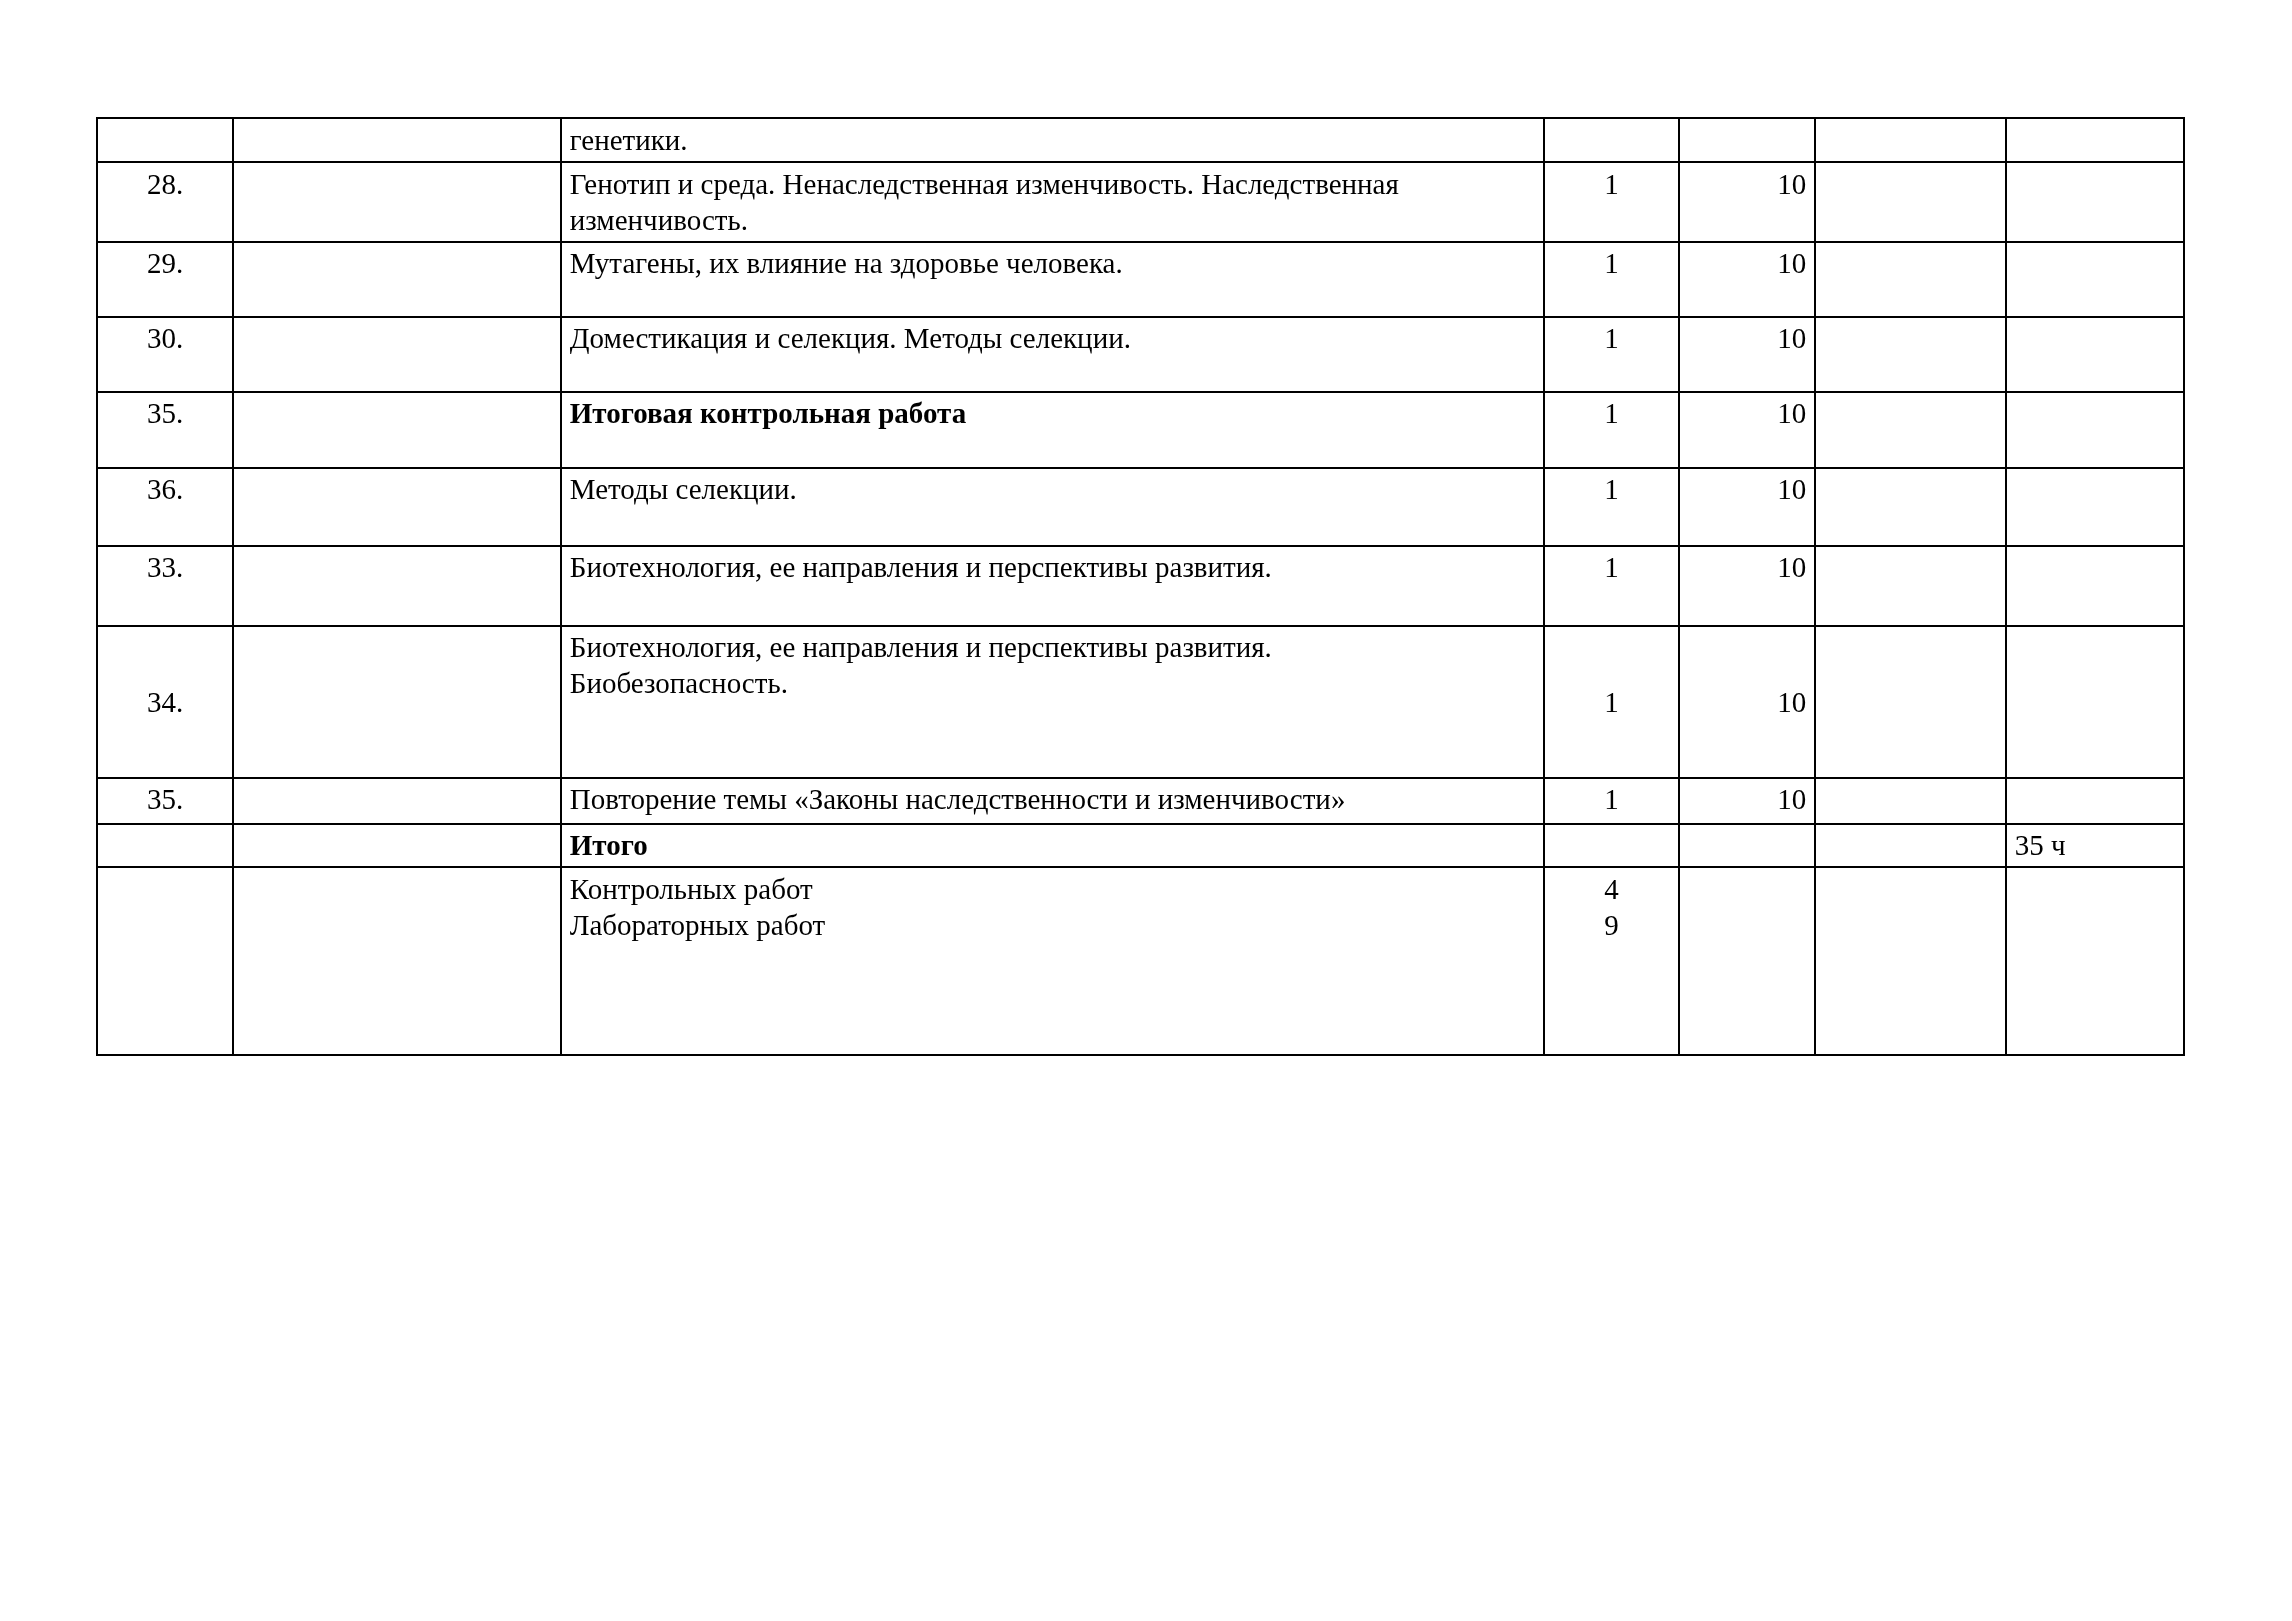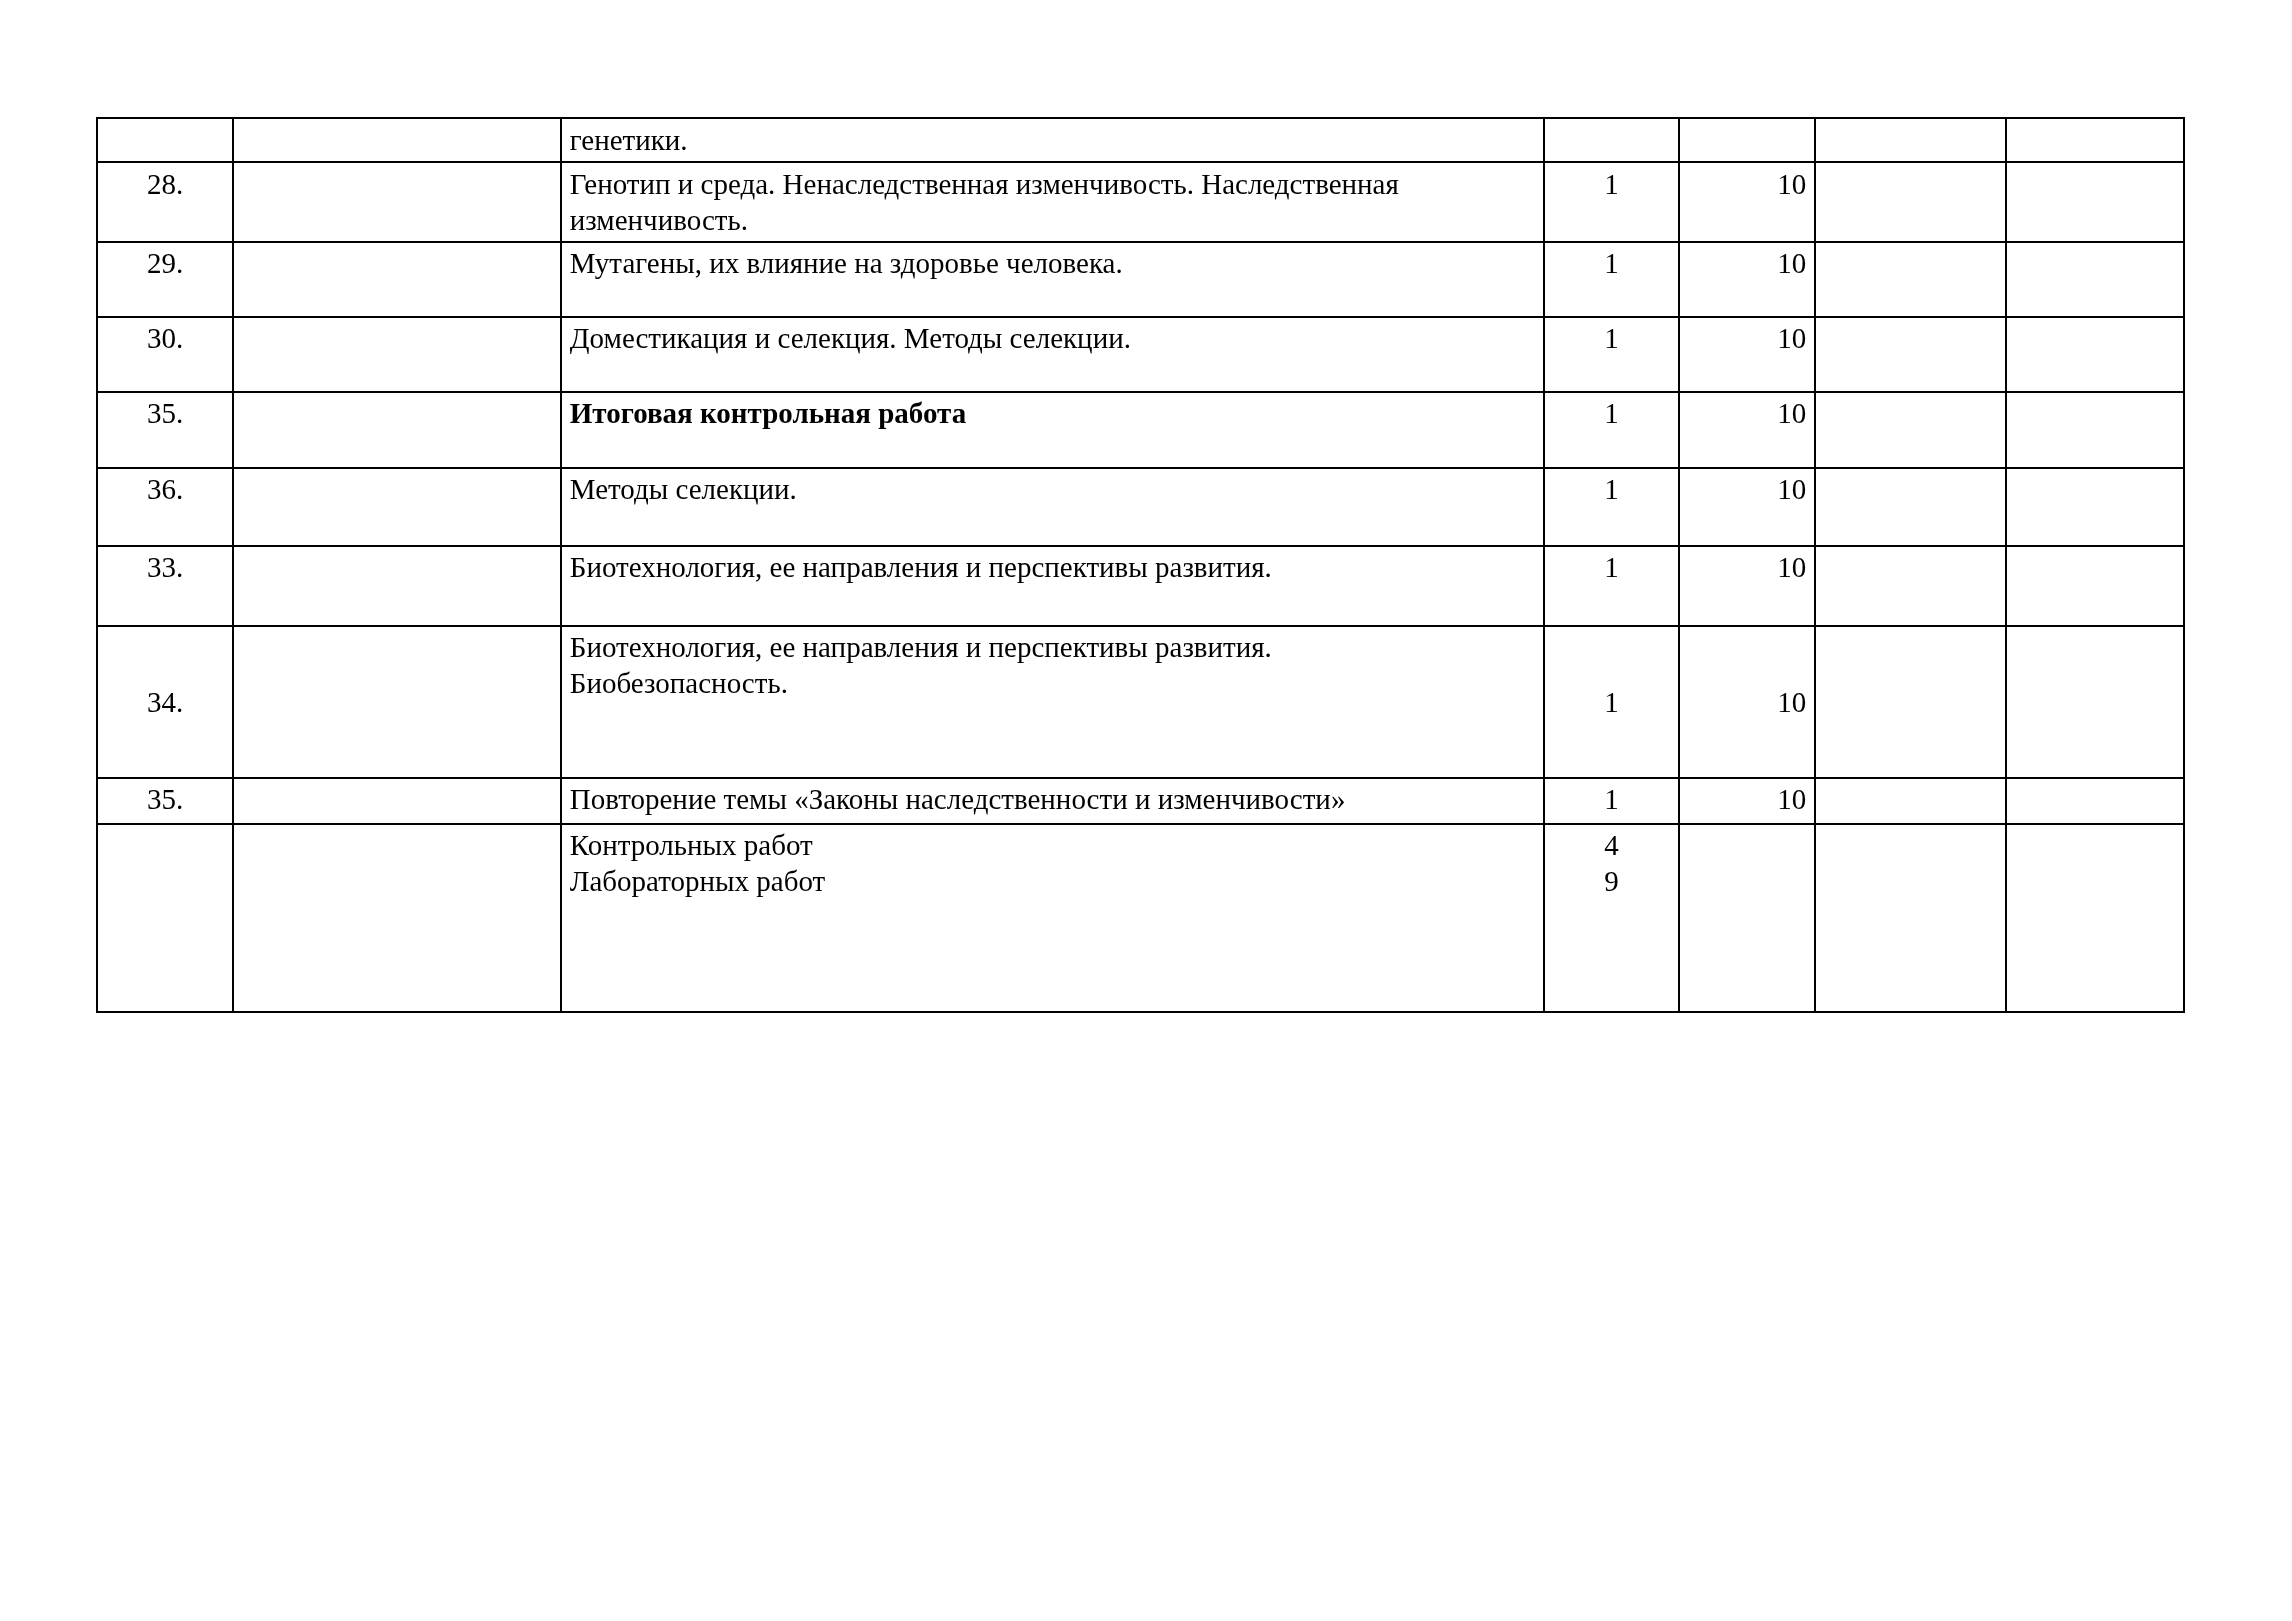--- a/index.html
+++ b/index.html
@@ -138,6 +138,15 @@
           <td class="col-note"></td>
           <td class="col-total"></td>
         </tr>
+        <tr style="height: 40px;">
+          <td class="col-number"></td>
+          <td class="col-section"></td>
+          <td class="col-topic bold">Итого</td>
+          <td class="col-hours"></td>
+          <td class="col-date"></td>
+          <td class="col-note"></td>
+          <td class="col-total">35 ч</td>
+        </tr>
         <tr style="height: 188px;">
           <td class="col-number"></td>
           <td class="col-section"></td>

